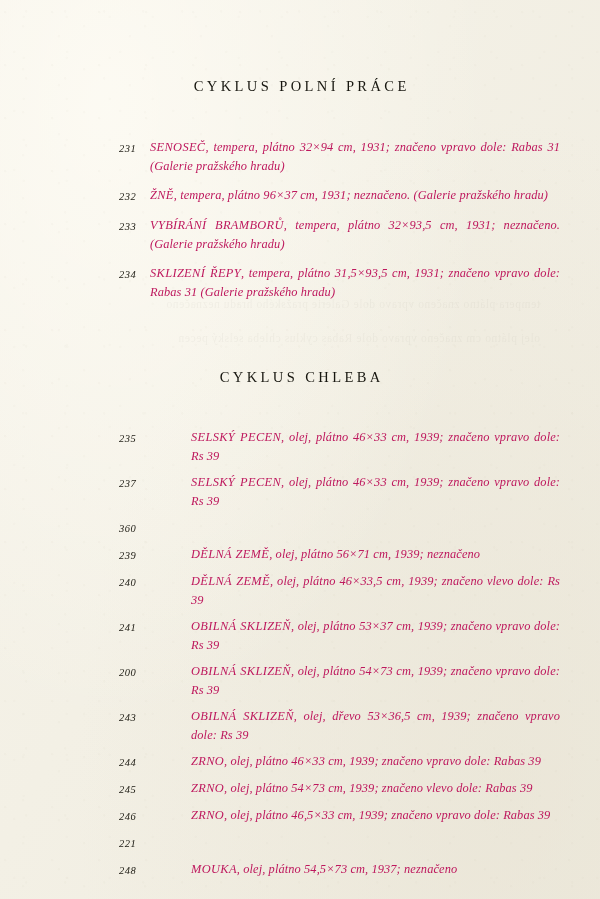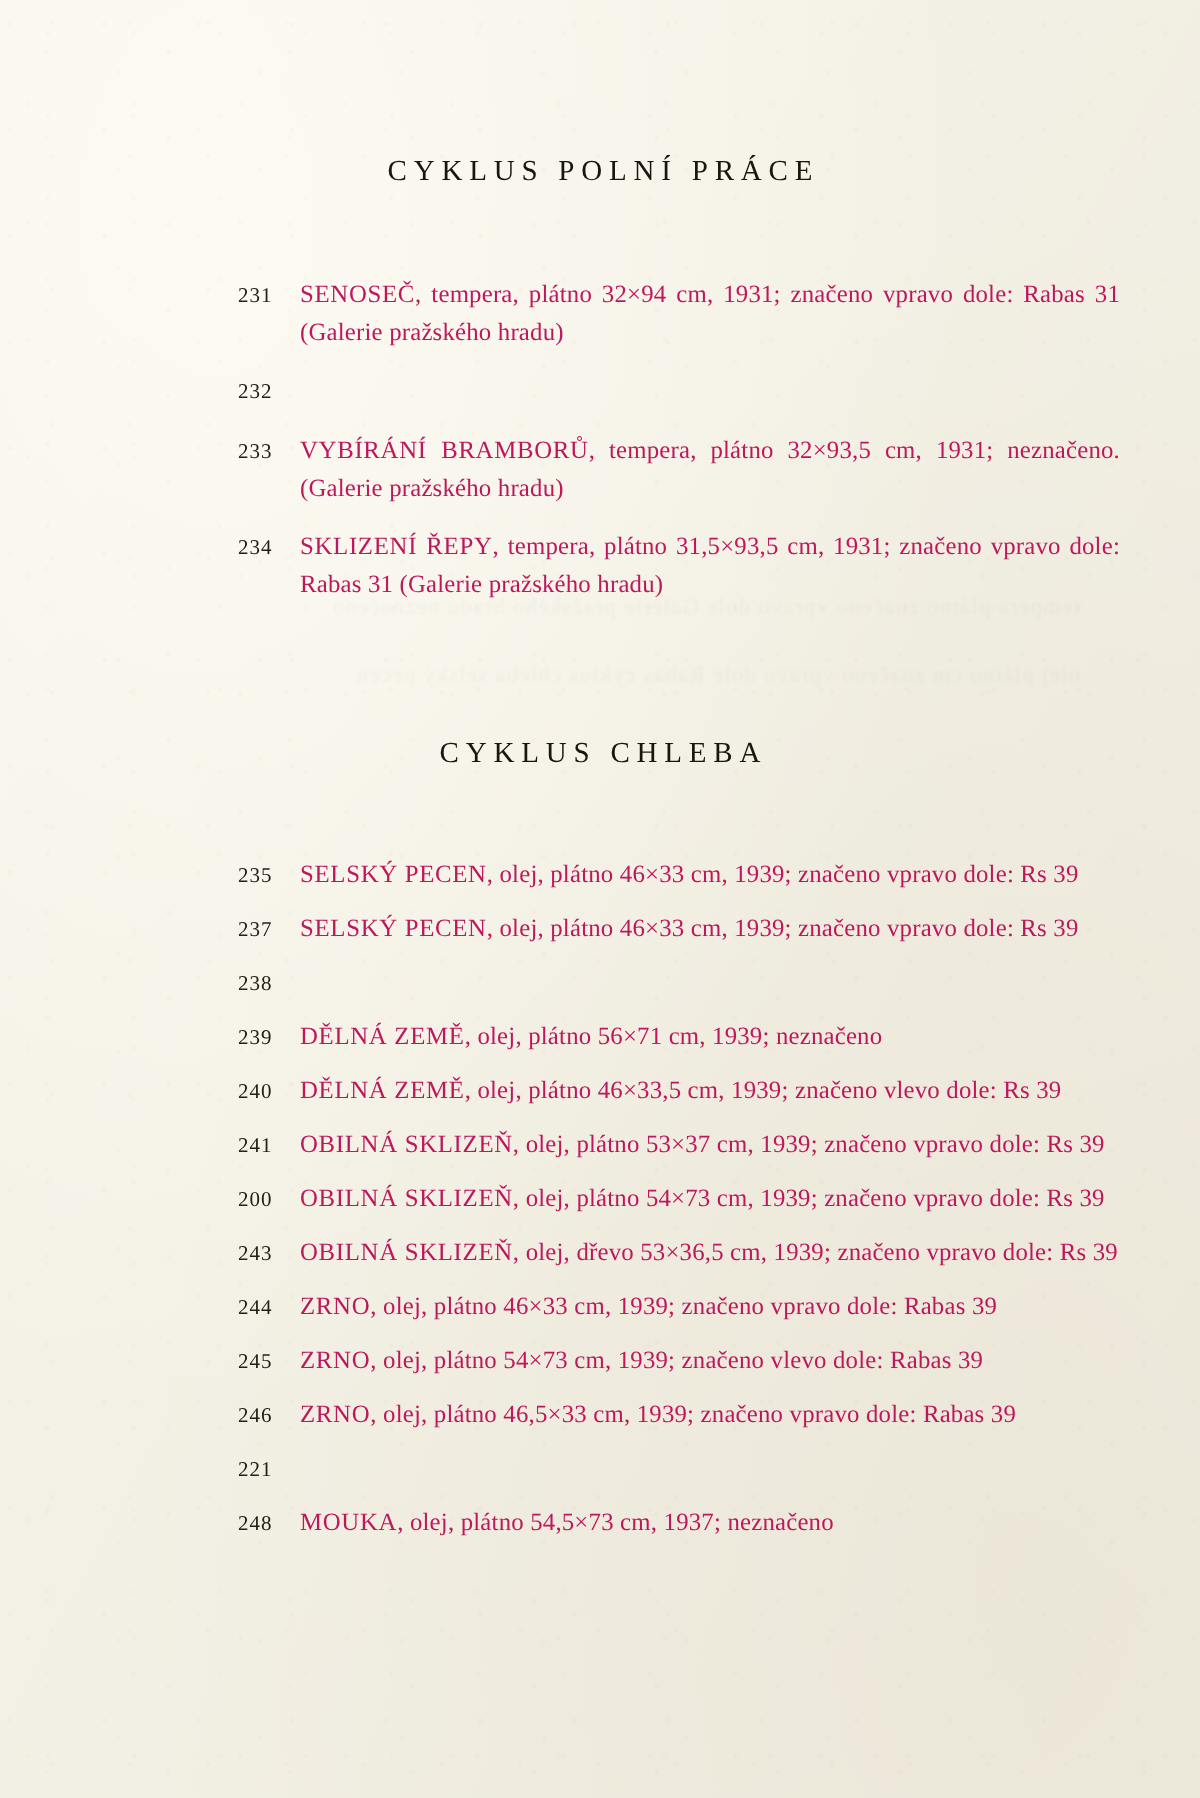--- a/index.html
+++ b/index.html
@@ -96,6 +96,7 @@
     align-items: flex-start;
     padding-left: 119px;
     padding-right: 40px;
+    font-style: italic;
   }
   #list-field-work .entry { margin-bottom: 10px; }
   #list-bread .entry      { margin-bottom: 7px; }

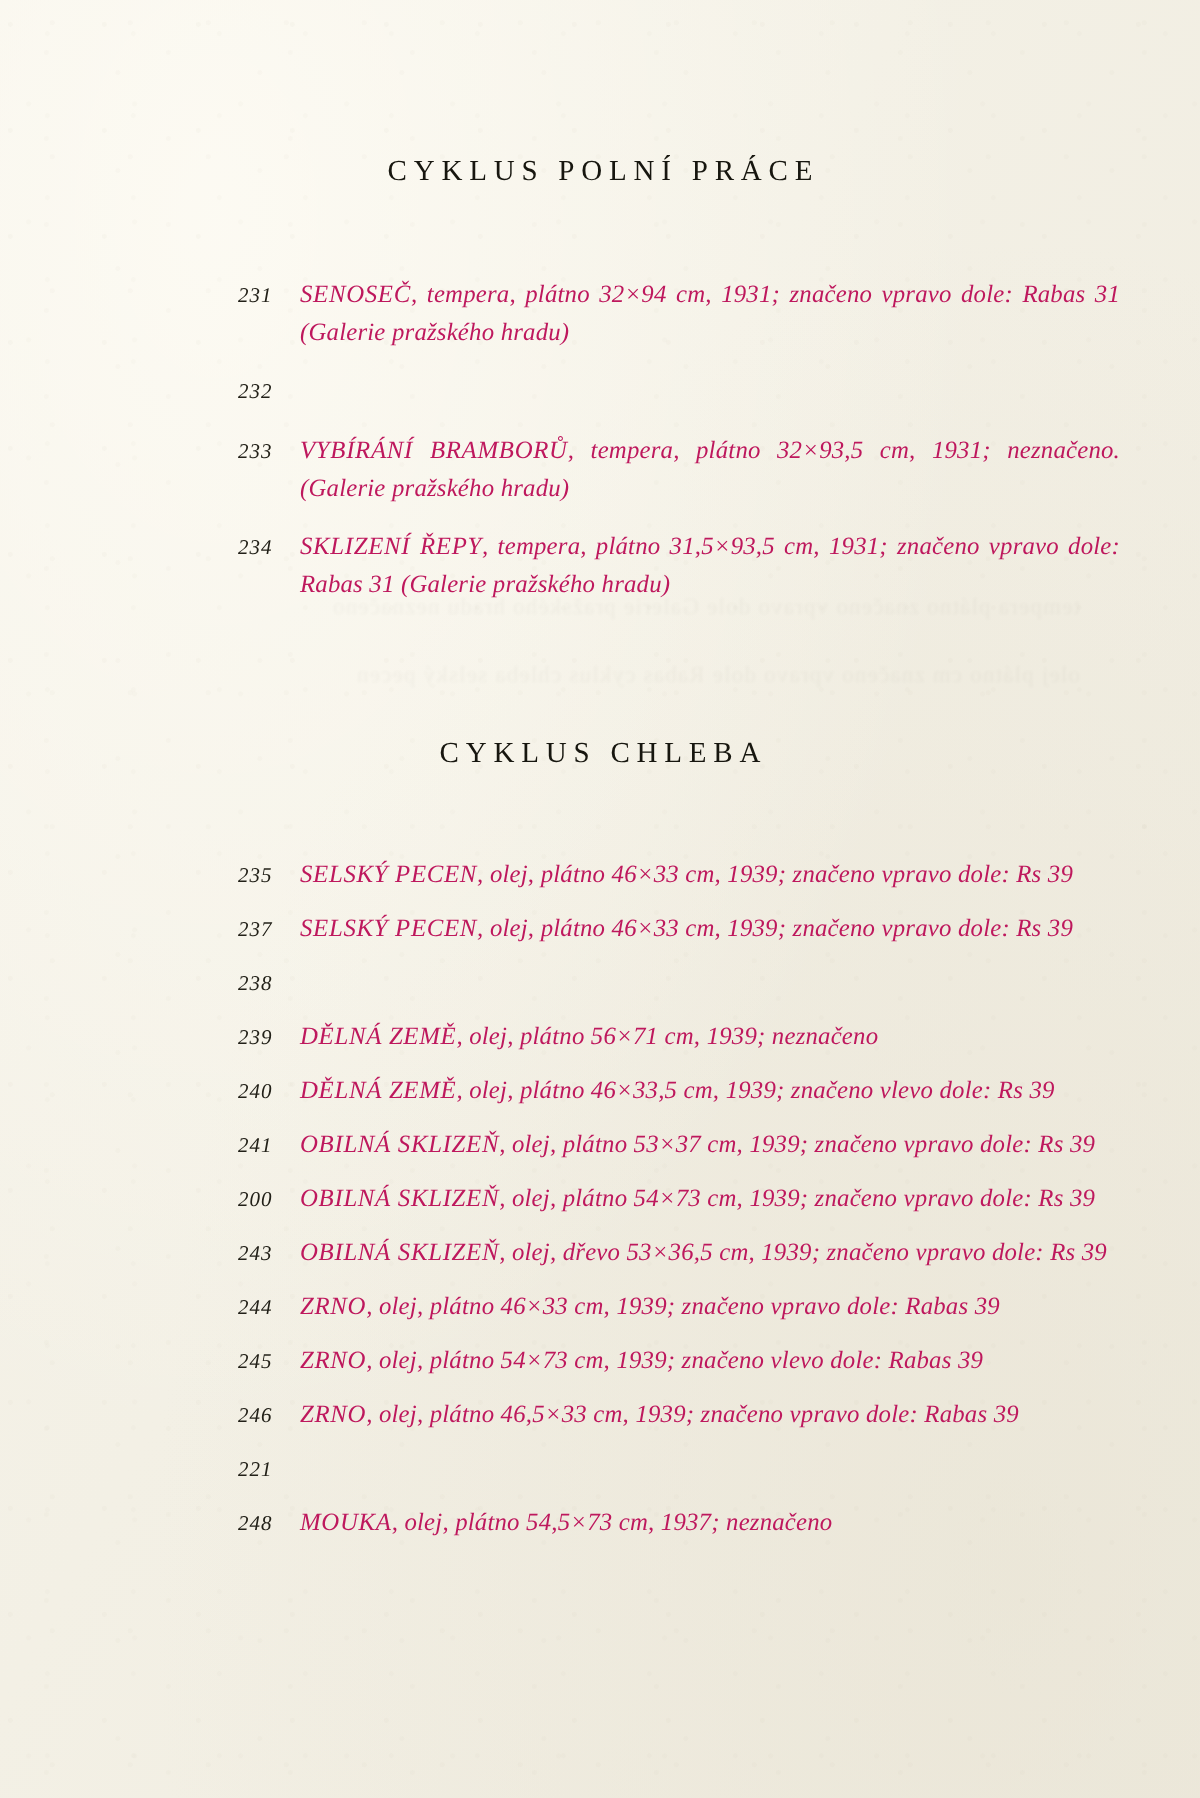--- a/index.html
+++ b/index.html
@@ -144,6 +144,7 @@
     </li>
     <li class="entry">
       <span class="entry-number">232</span>
+      <span class="entry-text"><span class="entry-title">ŽNĚ</span><span class="entry-detail">, tempera, plátno 96×37 cm, 1931; neznačeno. (Galerie pražského hradu)</span></span>
     </li>
     <li class="entry">
       <span class="entry-number">233</span>

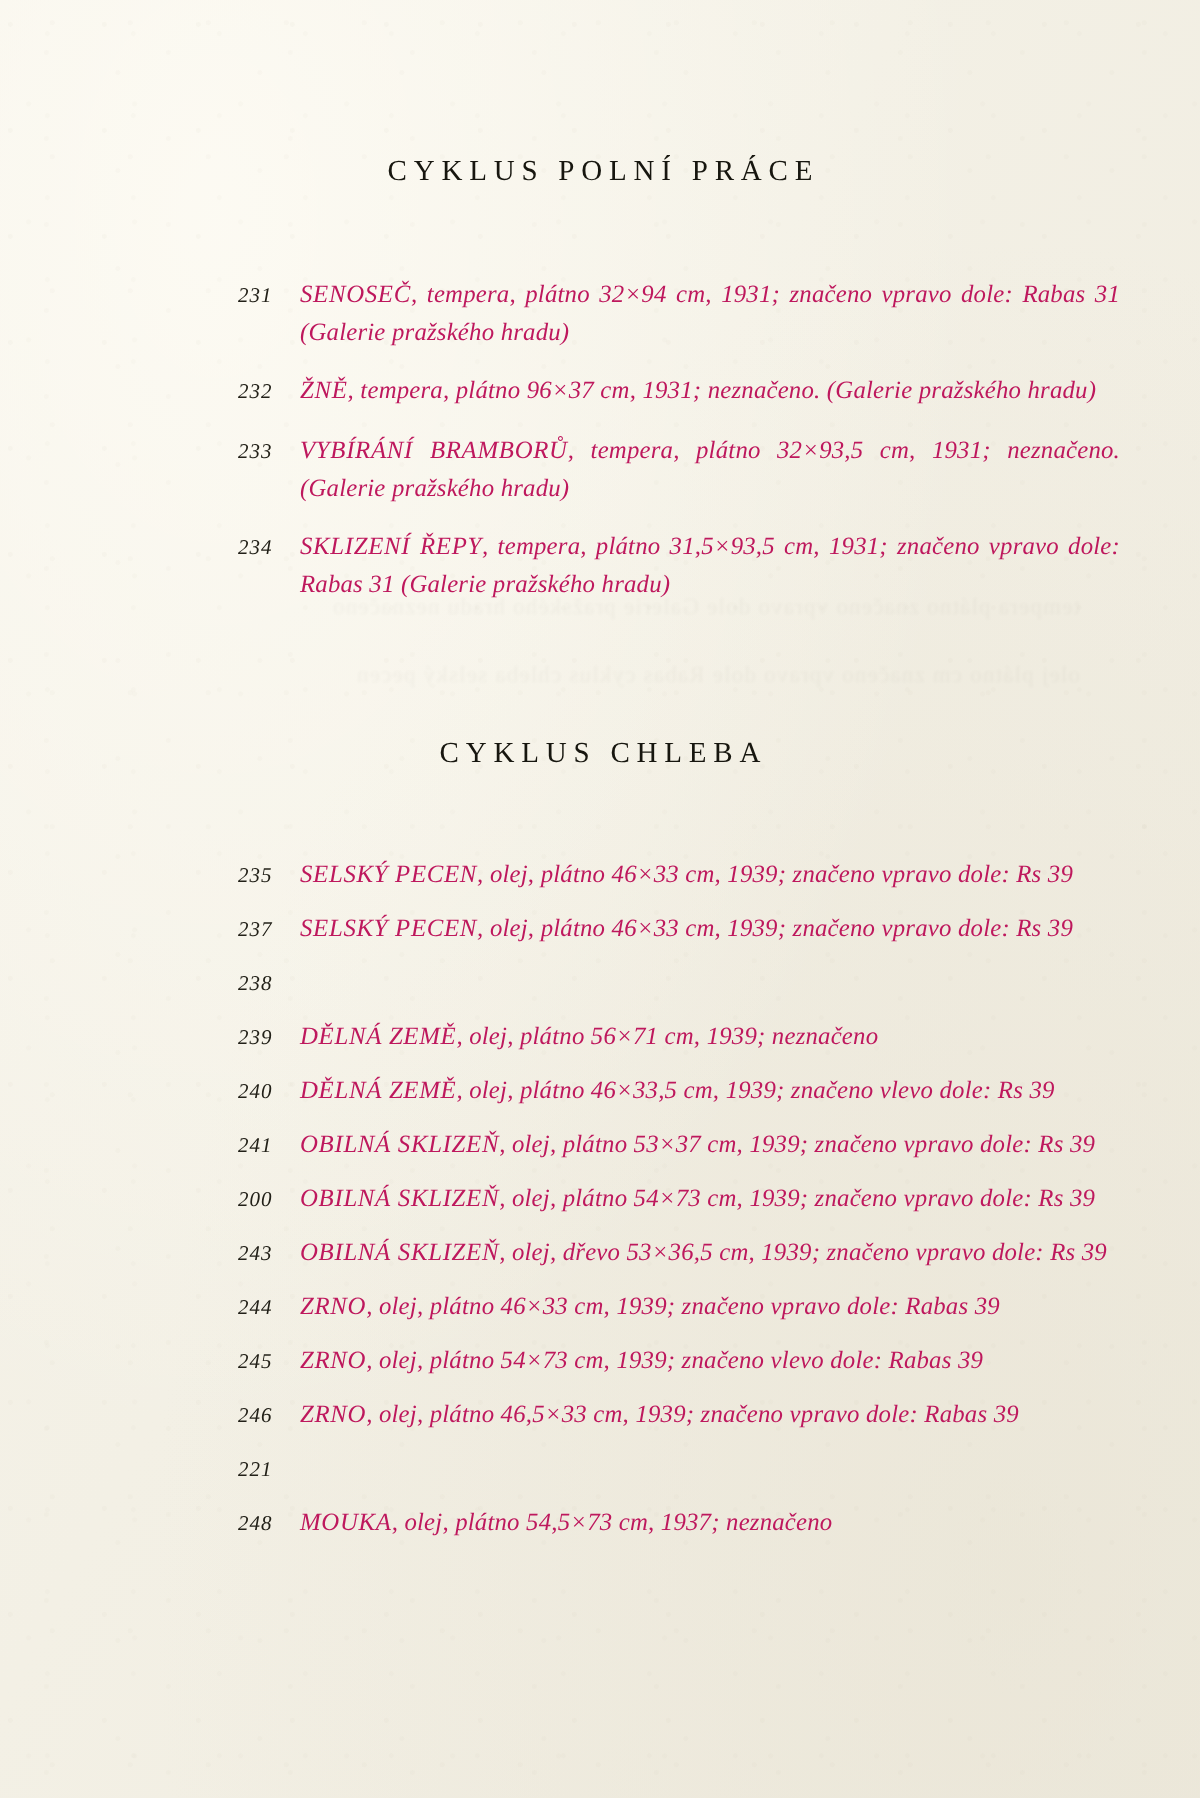--- a/index.html
+++ b/index.html
@@ -99,7 +99,7 @@
     font-style: italic;
   }
   #list-field-work .entry { margin-bottom: 10px; }
-  #list-bread .entry      { margin-bottom: 7px; }
+  #list-bread .entry      { margin-bottom: 7px; gap: 41px; }
 
   .entry-number {
     flex: 0 0 31px;

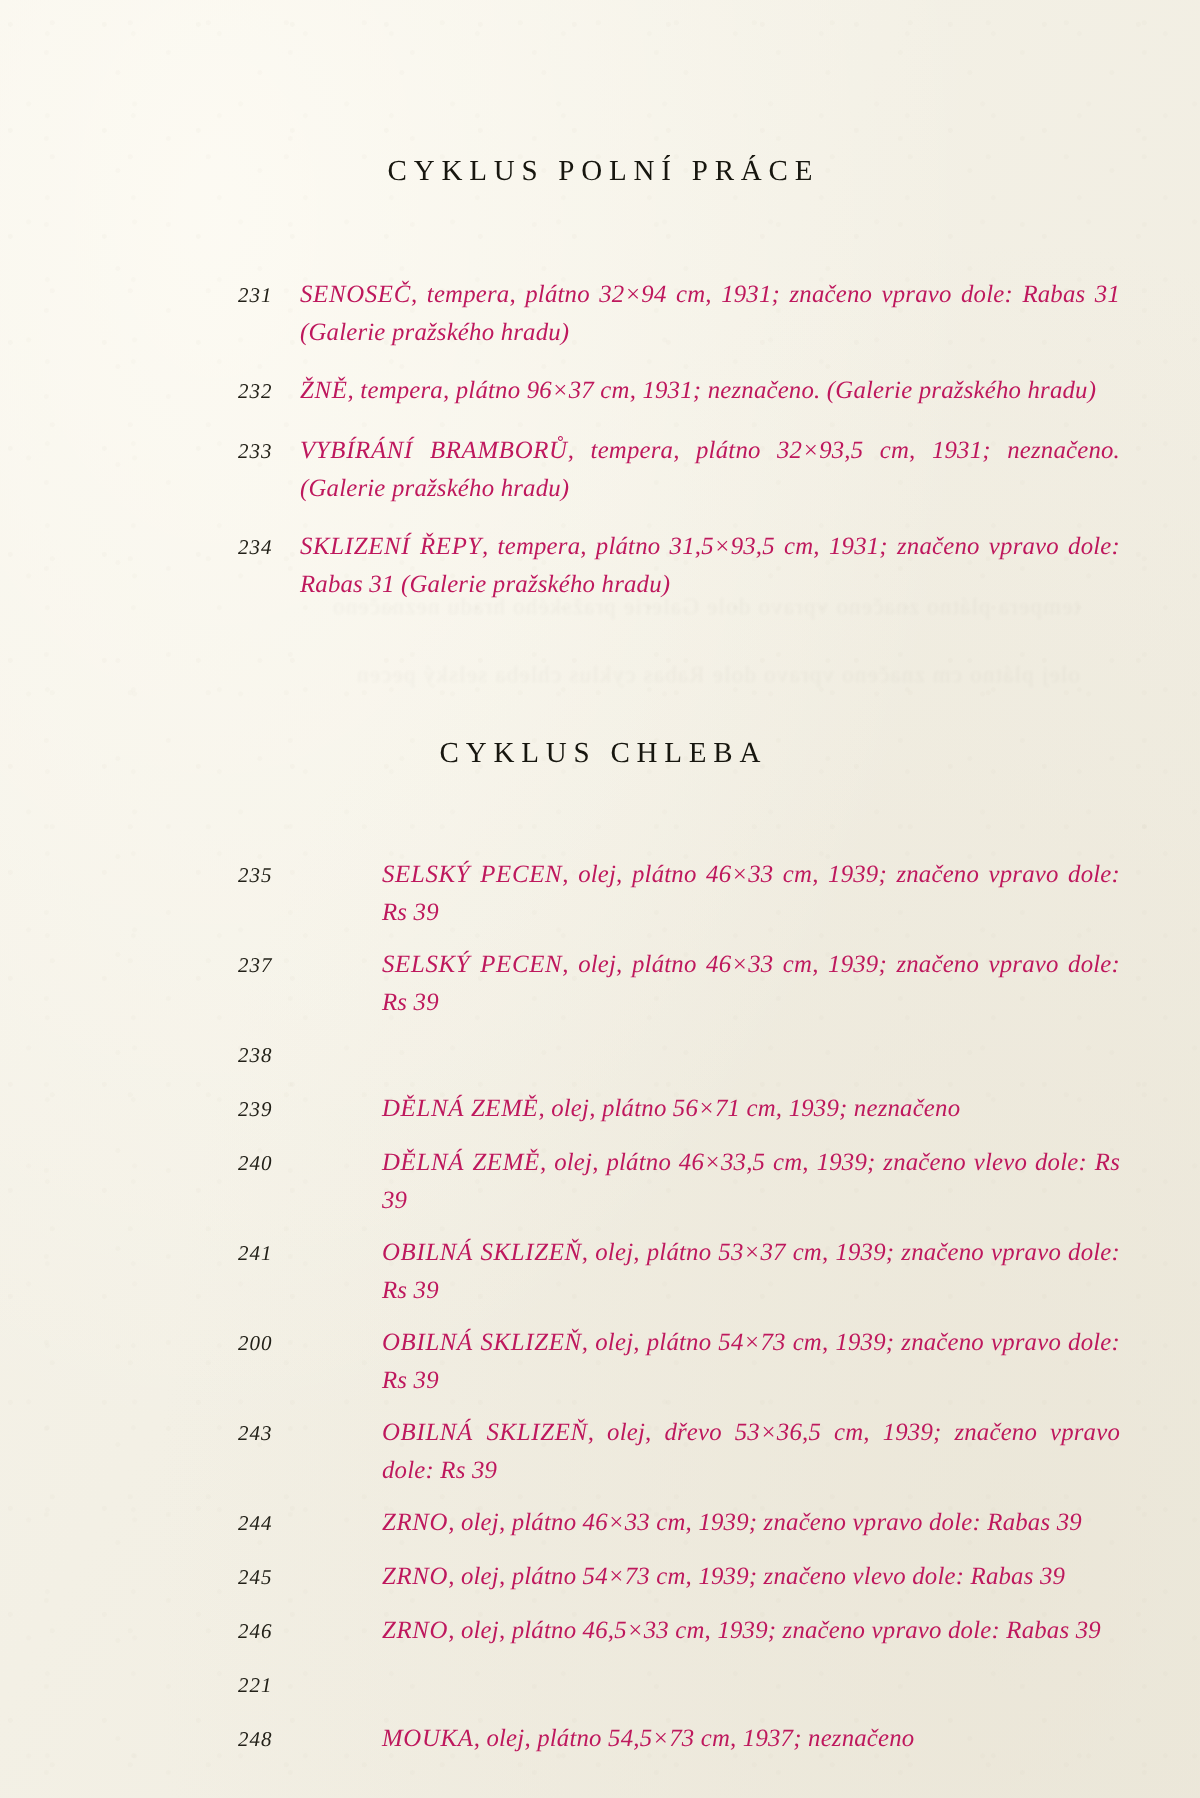--- a/index.html
+++ b/index.html
@@ -168,7 +168,7 @@
       <span class="entry-text"><span class="entry-title">SELSKÝ PECEN</span><span class="entry-detail">, olej, plátno 46×33 cm, 1939; značeno vpravo dole: Rs 39</span></span>
     </li>
     <li class="entry">
-      <span class="entry-number">238</span>
+      <span class="entry-number">360</span>
     </li>
     <li class="entry">
       <span class="entry-number">239</span>

